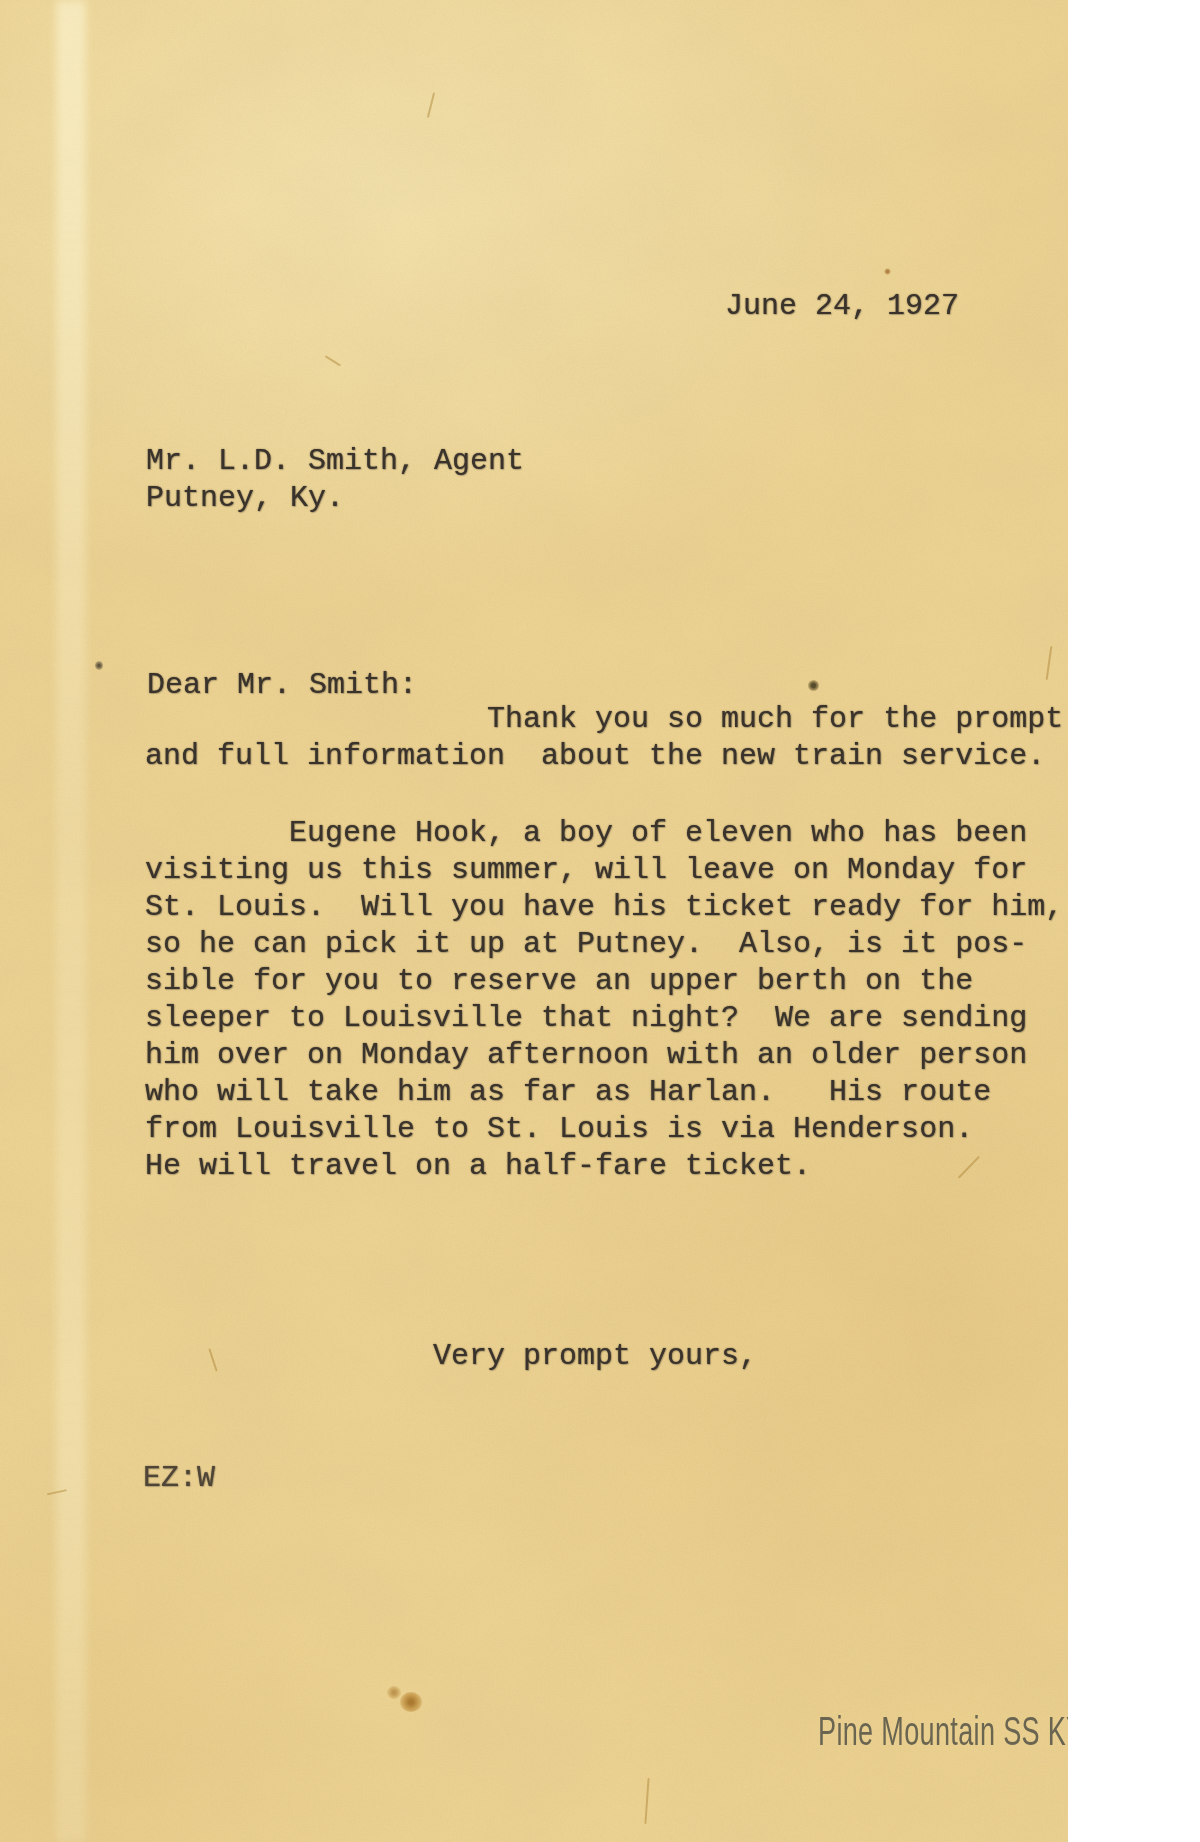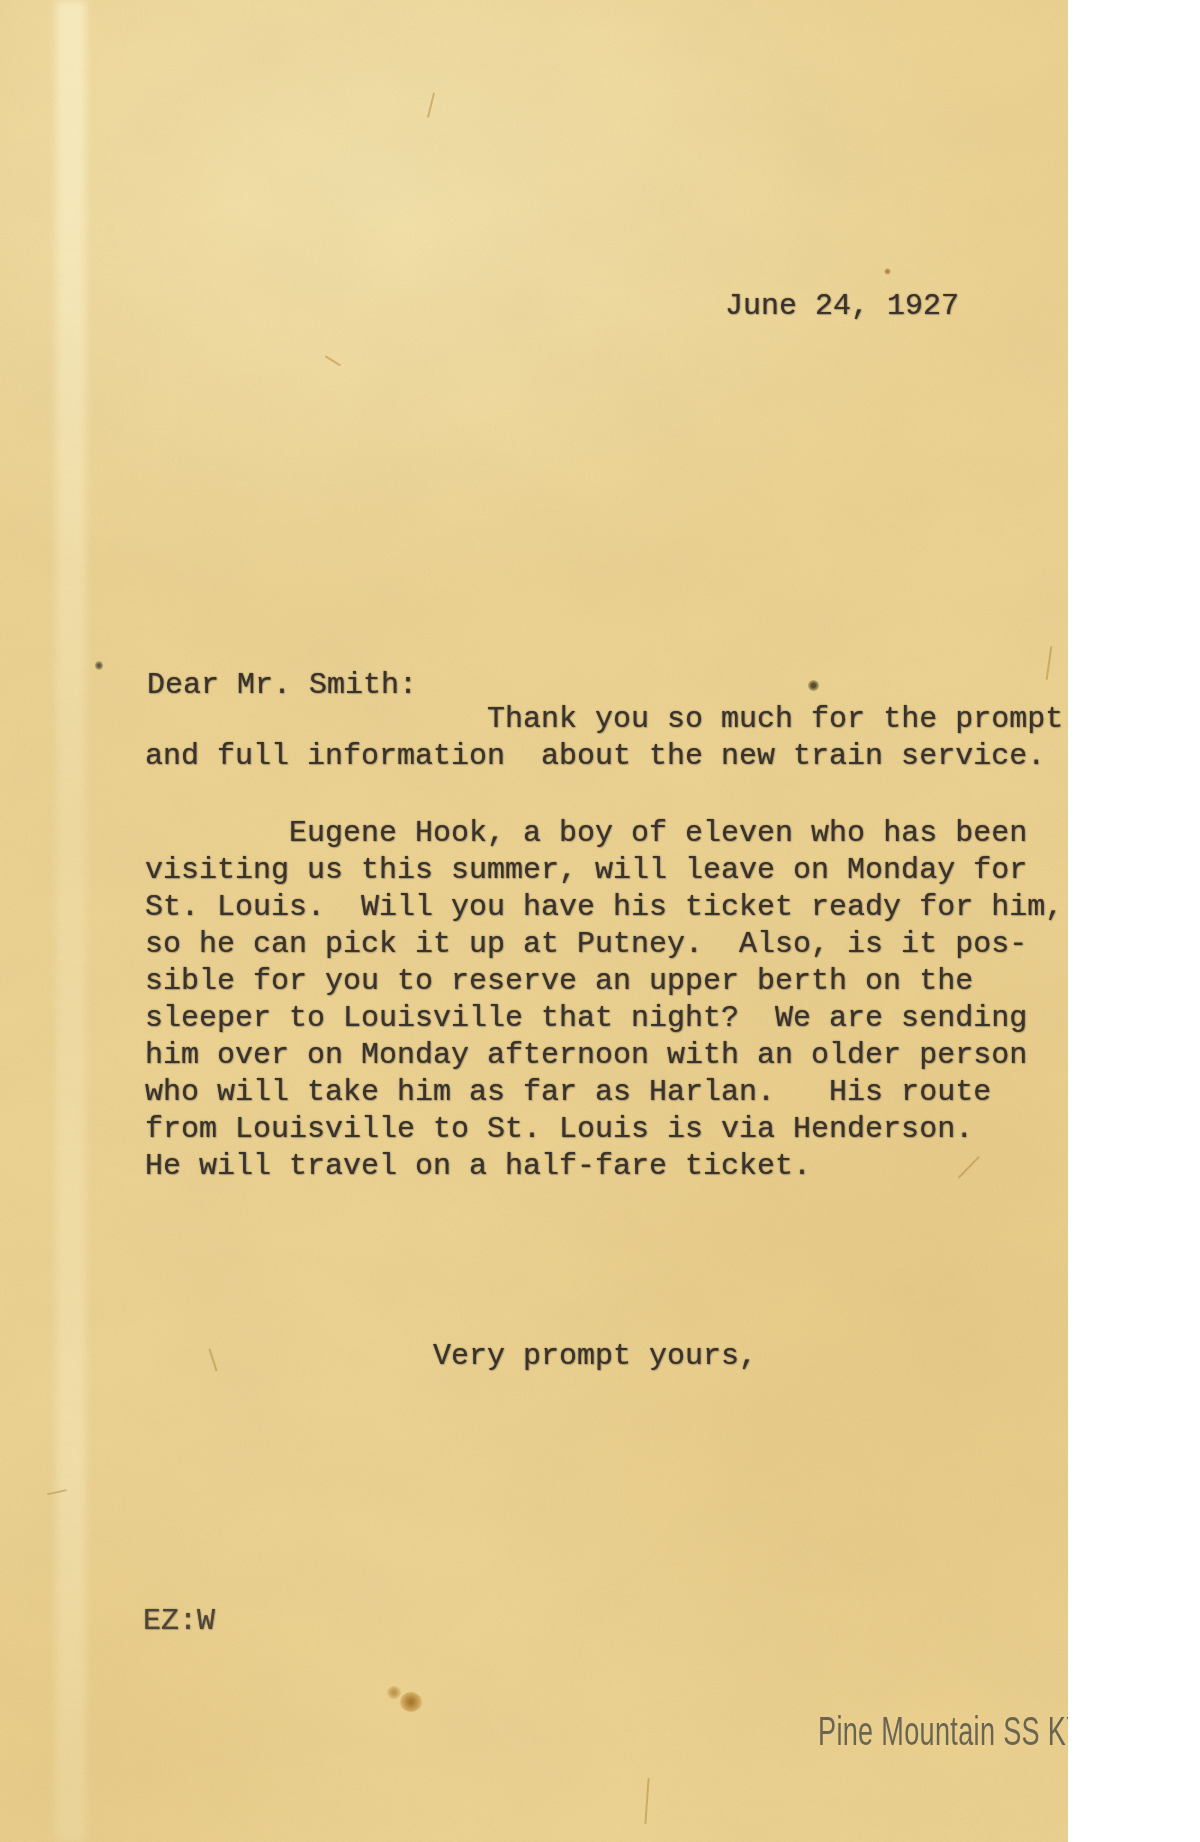--- a/index.html
+++ b/index.html
@@ -156,6 +156,8 @@
 
   <div class="typed date">June 24, 1927</div>
 
+  <div class="typed address">Mr. L.D. Smith, Agent
+Putney, Ky.</div>
 
   <div class="typed salutation">Dear Mr. Smith:</div>
 

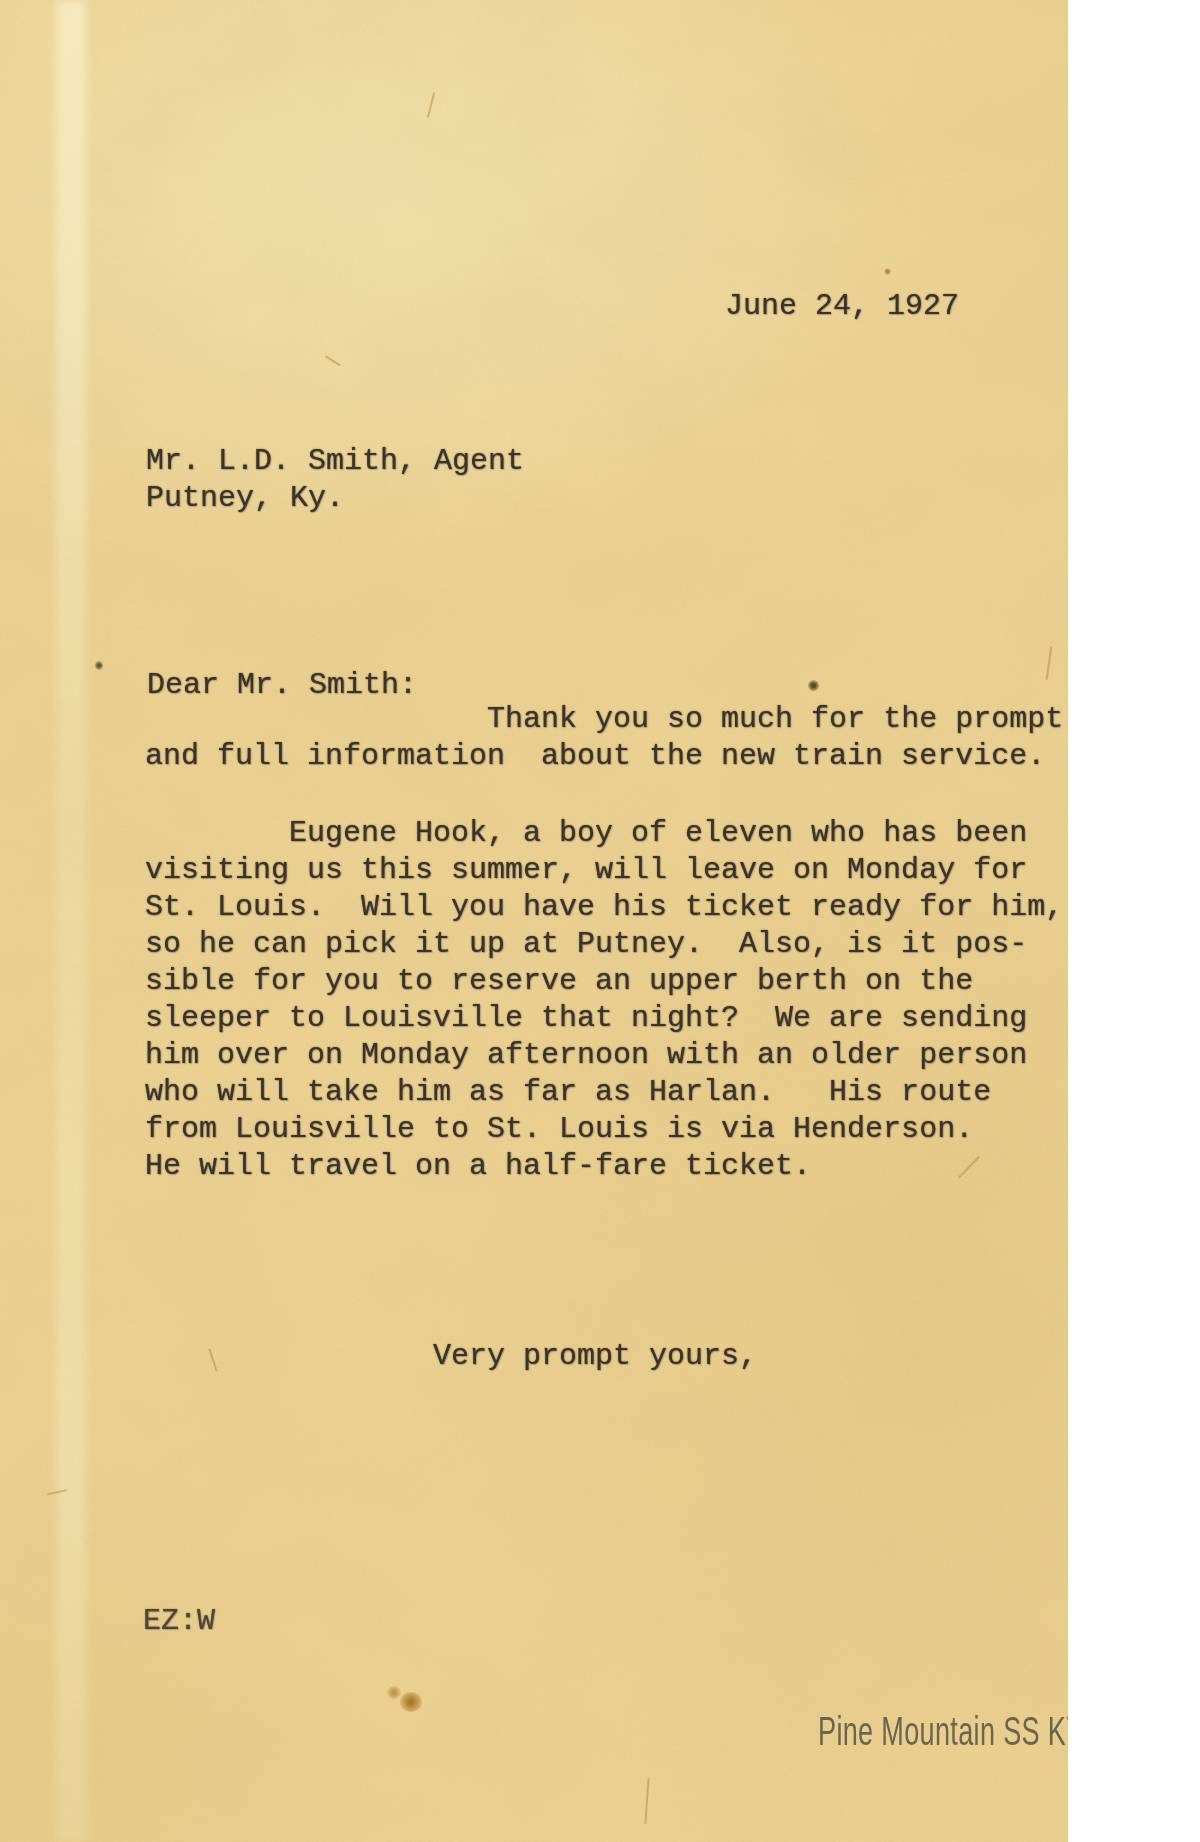--- a/index.html
+++ b/index.html
@@ -60,7 +60,7 @@
   .para-2     { left: 145px; top: 815px;  }
   .para-3     { left: 145px; top: 1225px; }
   .closing    { left: 433px; top: 1338px; }
-  .initials   { left: 143px; top: 1603px; opacity: 0.88; }
+  .initials   { left: 143px; top: 1460px; opacity: 0.88; }
 
   .watermark {
     position: absolute;

